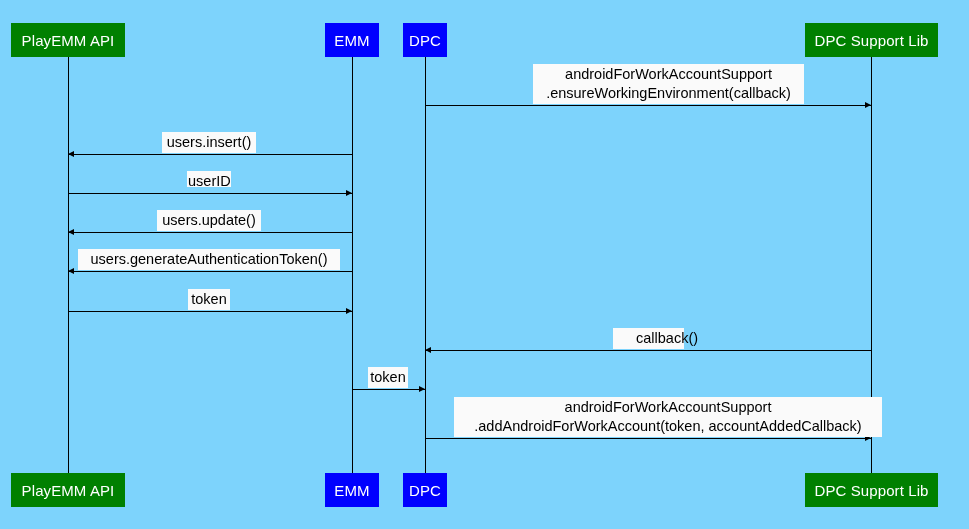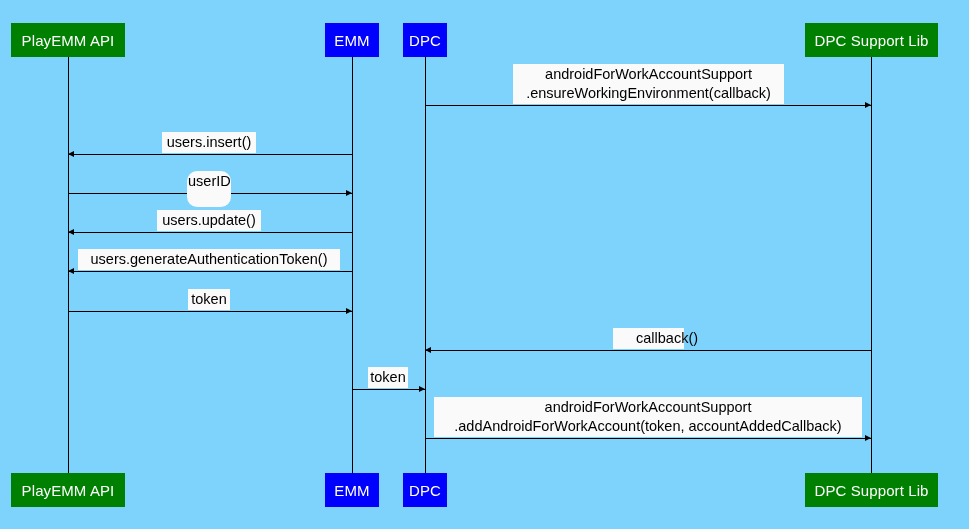--- a/index.html
+++ b/index.html
@@ -47,6 +47,7 @@
   }
   .msg-label.two-line {
     line-height: 19px;
+    margin-left: 20px;
   }
   .msg-arrow {
     position: absolute;

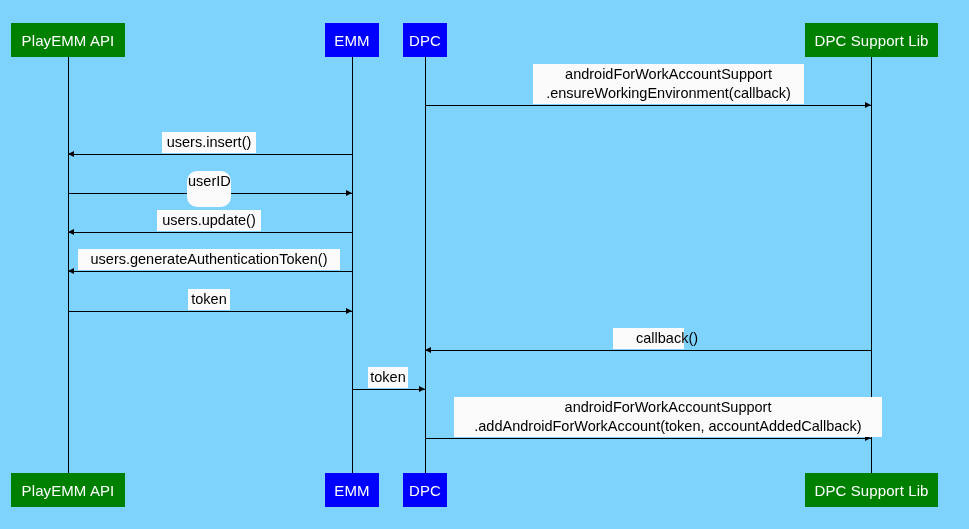--- a/index.html
+++ b/index.html
@@ -110,7 +110,7 @@
 
   <div class="msg-label" style="left:162px; top:132px; width:94px; height:21px;text-align:center;">users.insert()</div>
 
-  <div class="msg-label" style="left:187px; top:171px; width:44px; height:36px;border-radius:10px;">userID</div>
+  <div class="msg-label" style="left:187px; top:171px; width:44px; height:16px;">userID</div>
 
   <div class="msg-label" style="left:78px; top:249px; width:262px; height:21px;">users.generateAuthenticationToken()</div>
 

